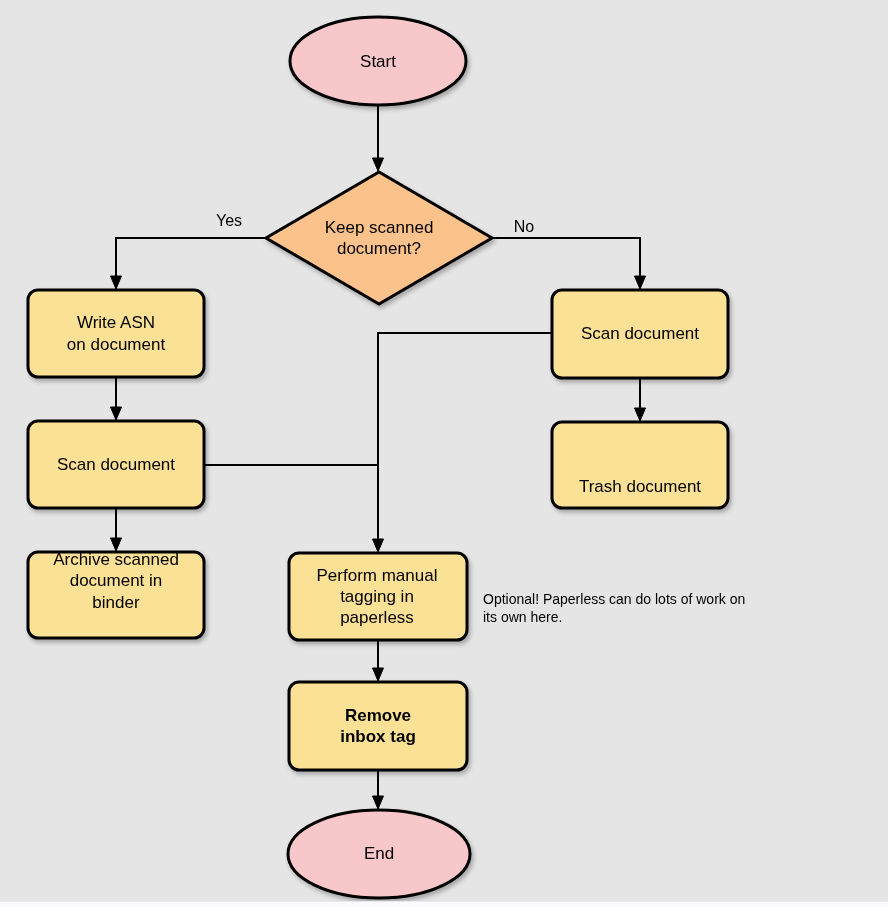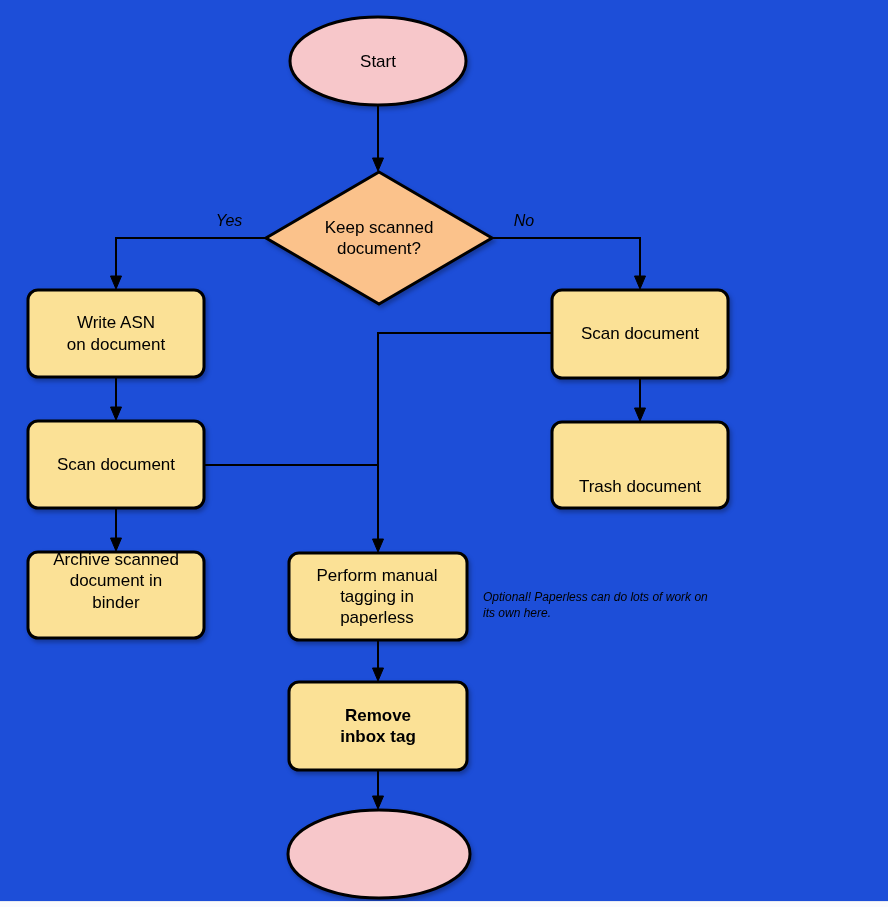--- a/index.html
+++ b/index.html
@@ -7,7 +7,7 @@
     position: relative;
     width: 888px;
     height: 907px;
-    background: #1d4ed8;
+    background: #e5e5e5;
     font-family: "Liberation Sans", sans-serif;
     overflow: hidden;
   }

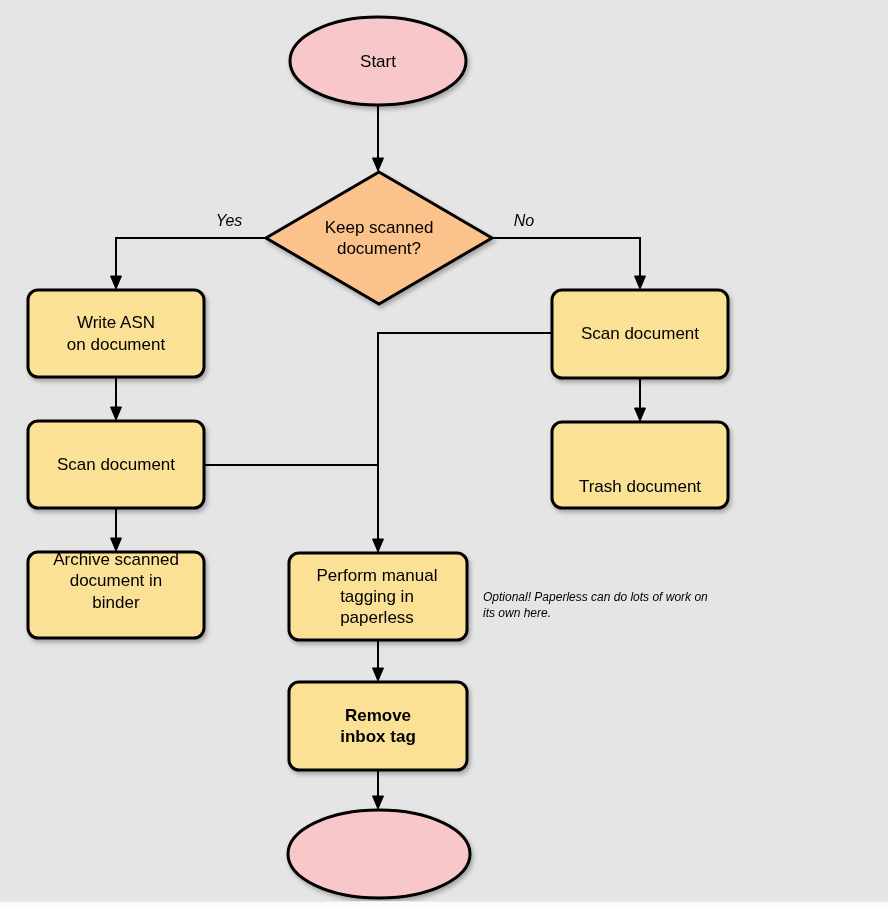--- a/index.html
+++ b/index.html
@@ -36,7 +36,6 @@
     color: #000000;
     text-align: center;
     line-height: 1;
-    font-style: italic;
   }
   .note-text {
     position: absolute;

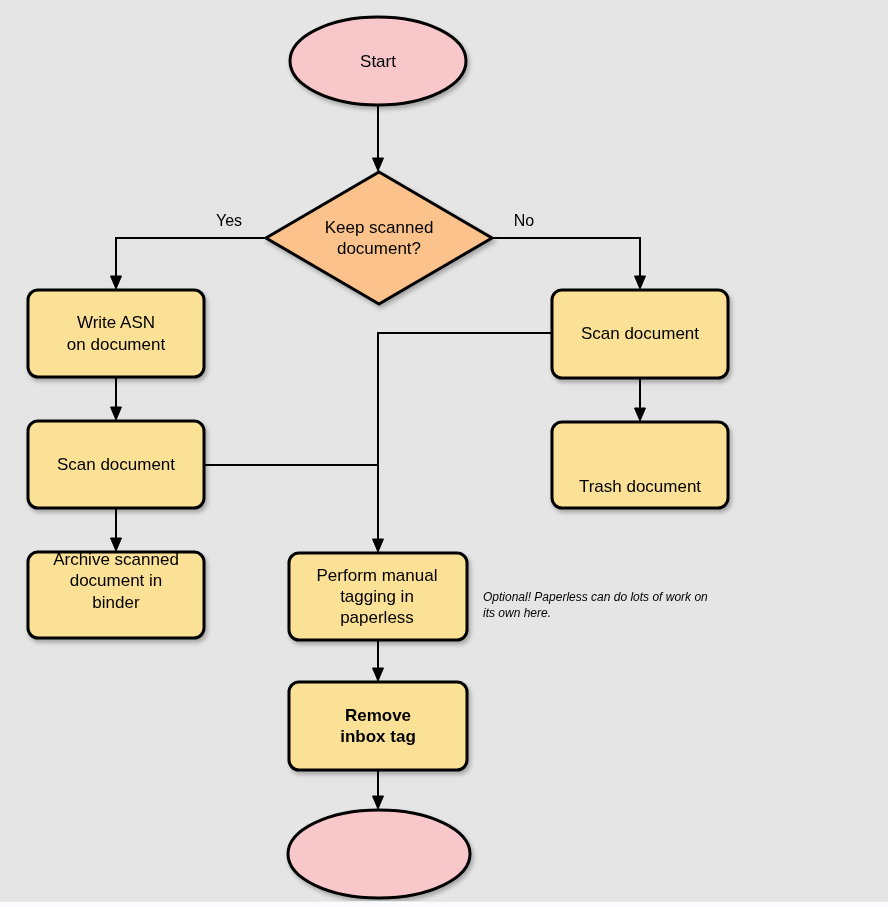--- a/index.html
+++ b/index.html
@@ -139,7 +139,7 @@
 
   <div class="edge-label" style="left:199px; top:213px; width:60px;">Yes</div>
 
-  <div class="edge-label" style="left:494px; top:213px; width:60px;text-align:center;">No</div>
+  <div class="edge-label" style="left:494px; top:219px; width:60px;text-align:center;">No</div>
 
   <div class="note-text" style="left:483px; top:590px; width:400px;">Optional! Paperless can do lots of work on
 its own here.</div>

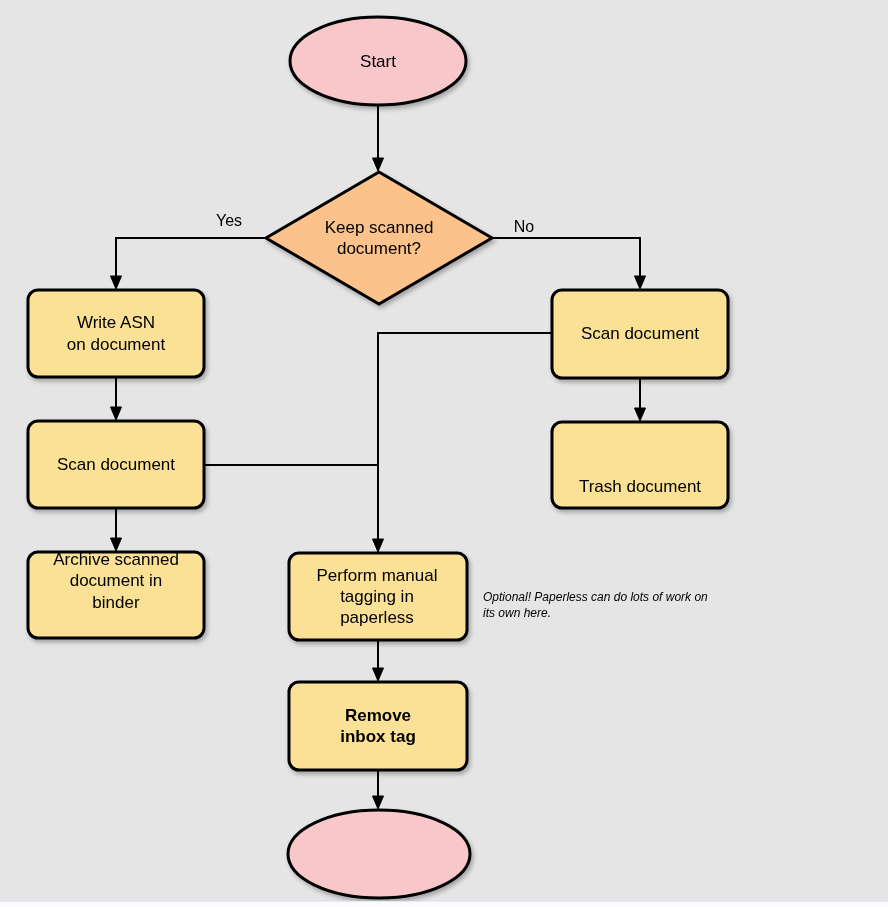--- a/index.html
+++ b/index.html
@@ -39,8 +39,7 @@
   }
   .note-text {
     position: absolute;
-    font-style: italic;
-    font-size: 12px;
+    font-size: 14px;
     line-height: 1.3;
     color: #000000;
     white-space: pre-line;

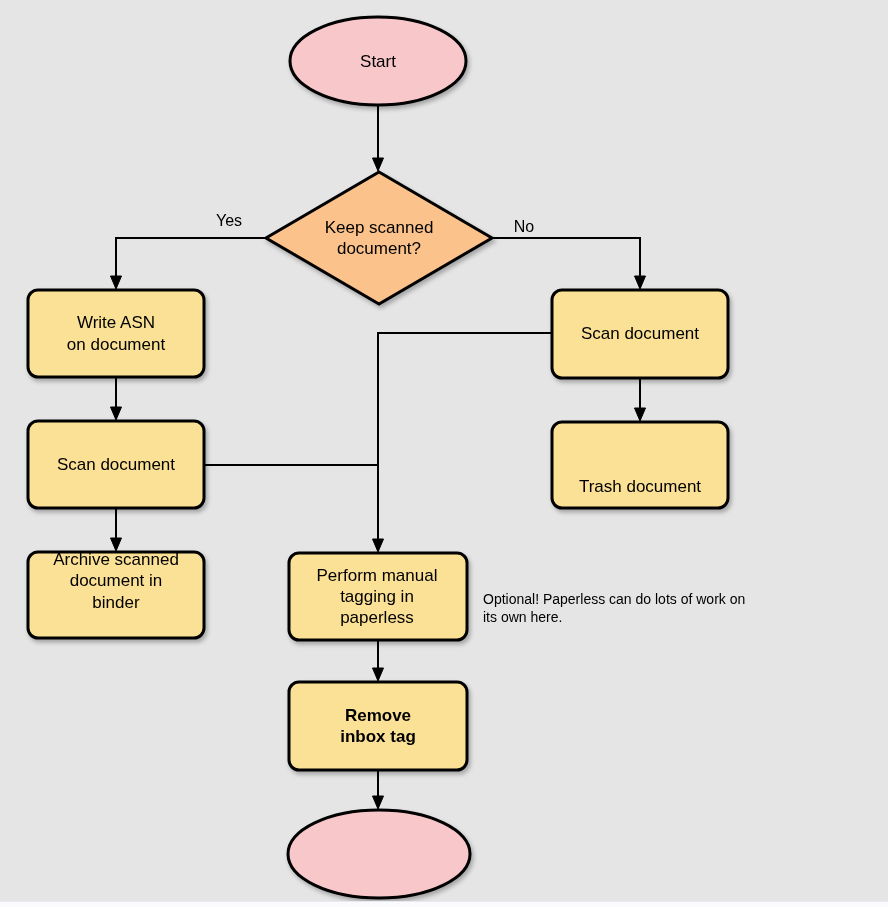--- a/index.html
+++ b/index.html
@@ -135,6 +135,7 @@
   <div class="node-label" style="left:289px; top:682px; width:178px; height:88px;font-weight:bold;">Remove
 inbox tag</div>
 
+  <div class="node-label" style="left:288px; top:811px; width:182px; height:86px;">End</div>
 
   <div class="edge-label" style="left:199px; top:213px; width:60px;">Yes</div>
 

